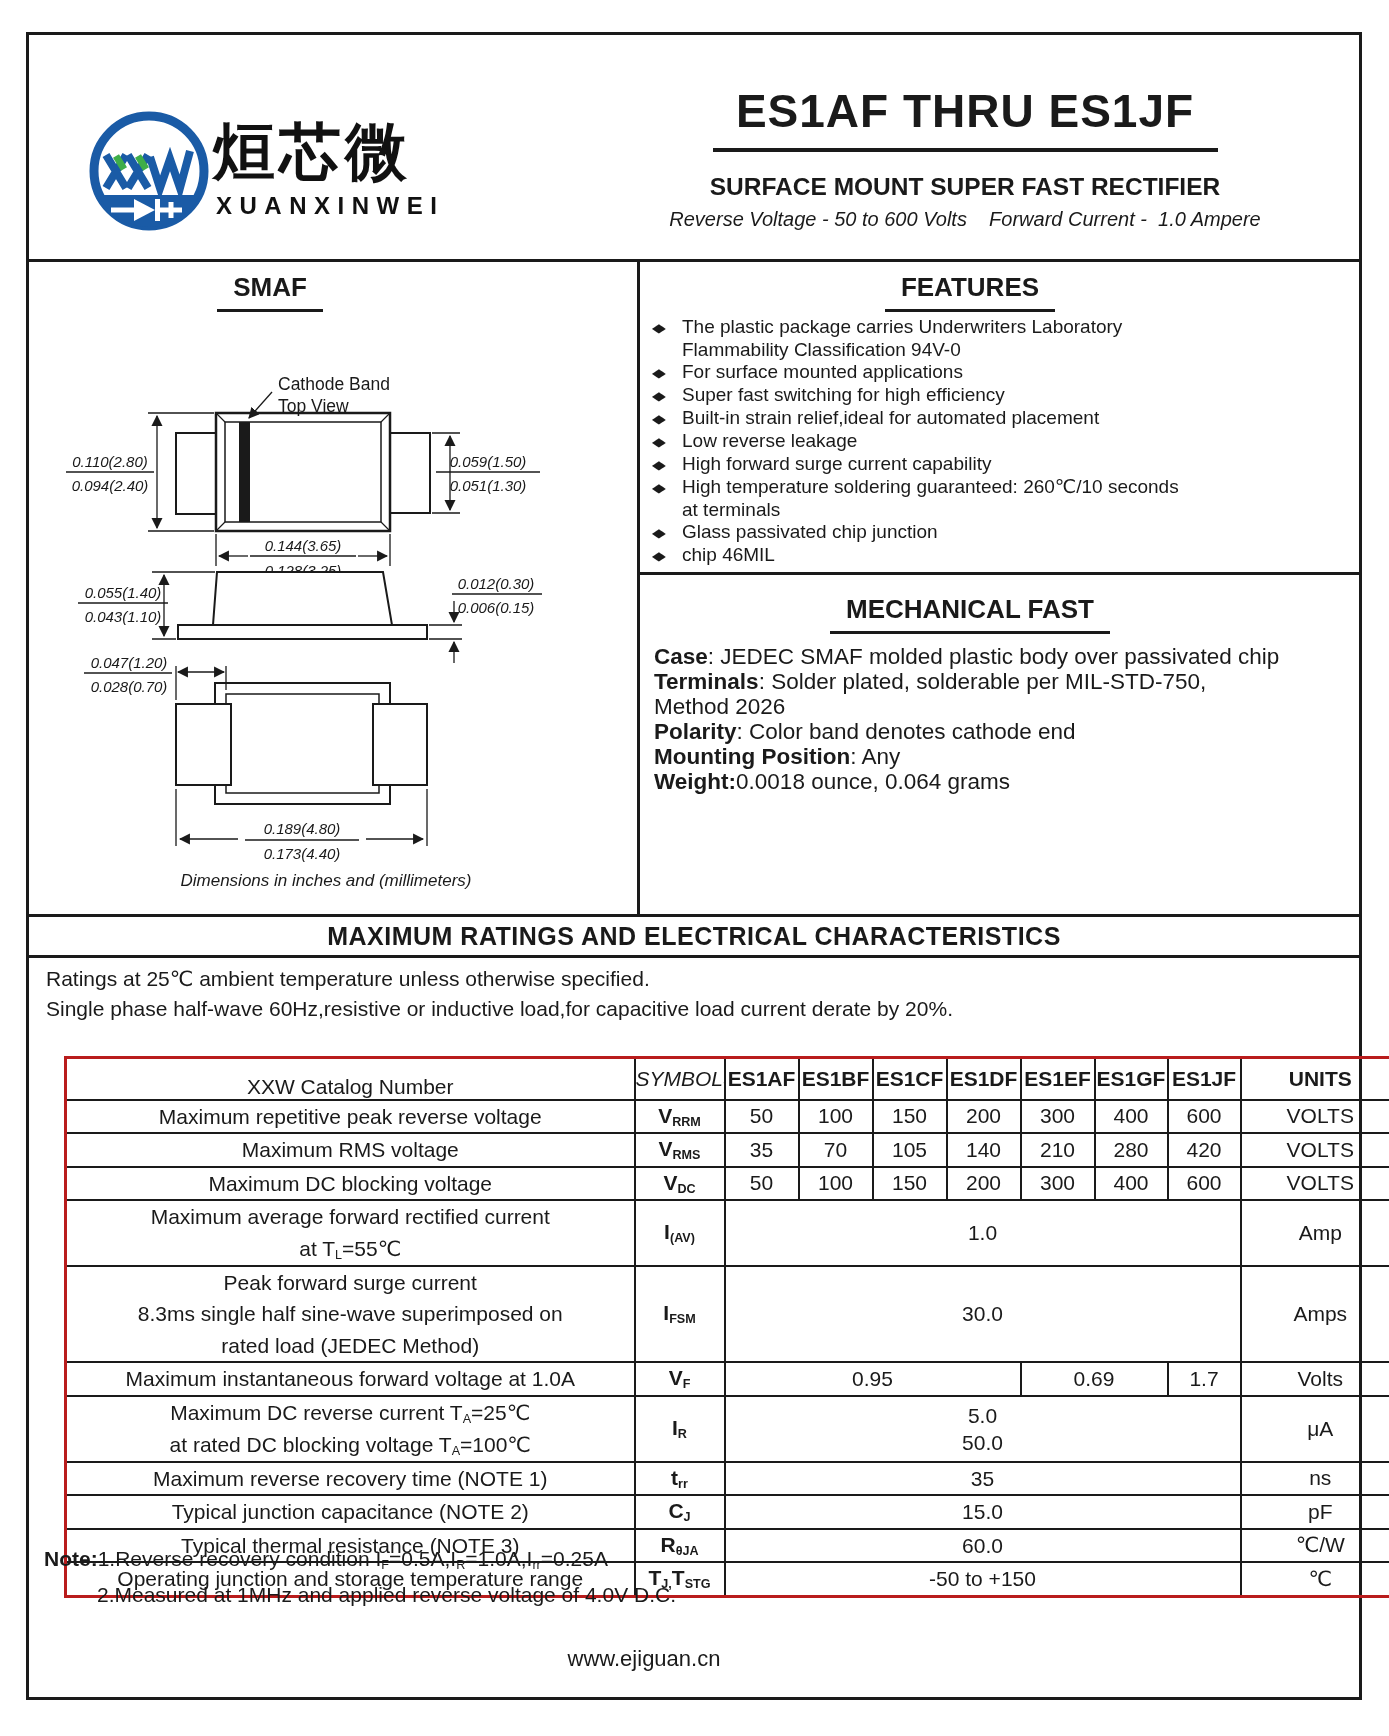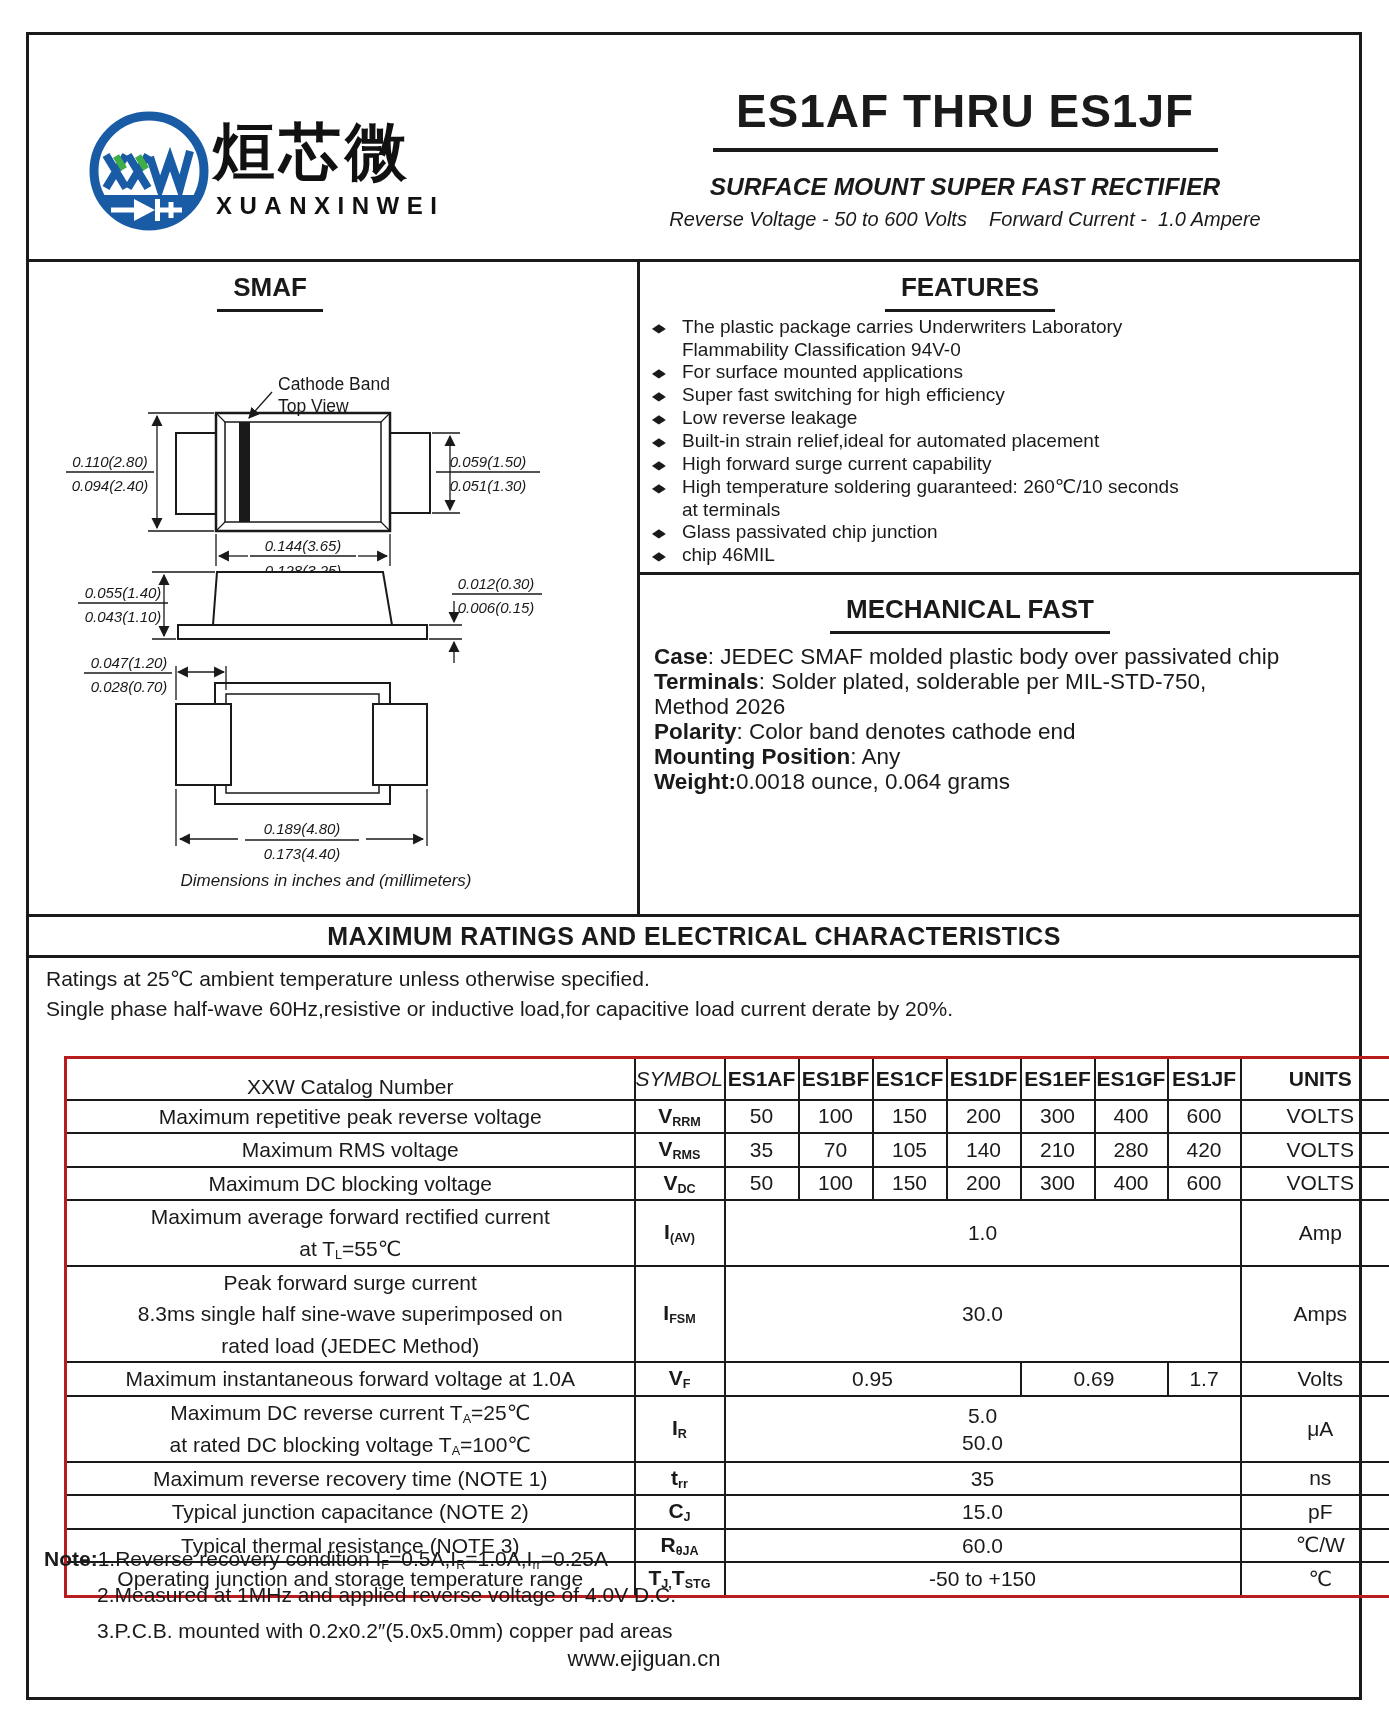--- a/index.html
+++ b/index.html
@@ -16,7 +16,7 @@
   .title-block{left:630px;top:84px;width:670px;text-align:center;}
   .doc-title{font-size:46px;font-weight:bold;letter-spacing:1px;}
   .title-rule{width:505px;height:4px;background:#1a1a1a;margin:10px auto 0;}
-  .doc-subtitle{margin-top:21px;font-size:24.5px;font-weight:bold;font-style:italic;}
+  .doc-subtitle{margin-top:21px;font-size:24.5px;font-weight:bold;}
   .doc-tagline{margin-top:7px;font-size:20px;font-style:italic;font-weight:500;white-space:pre;}
   
   .sec-head{text-align:center;font-size:26px;font-weight:bold;}

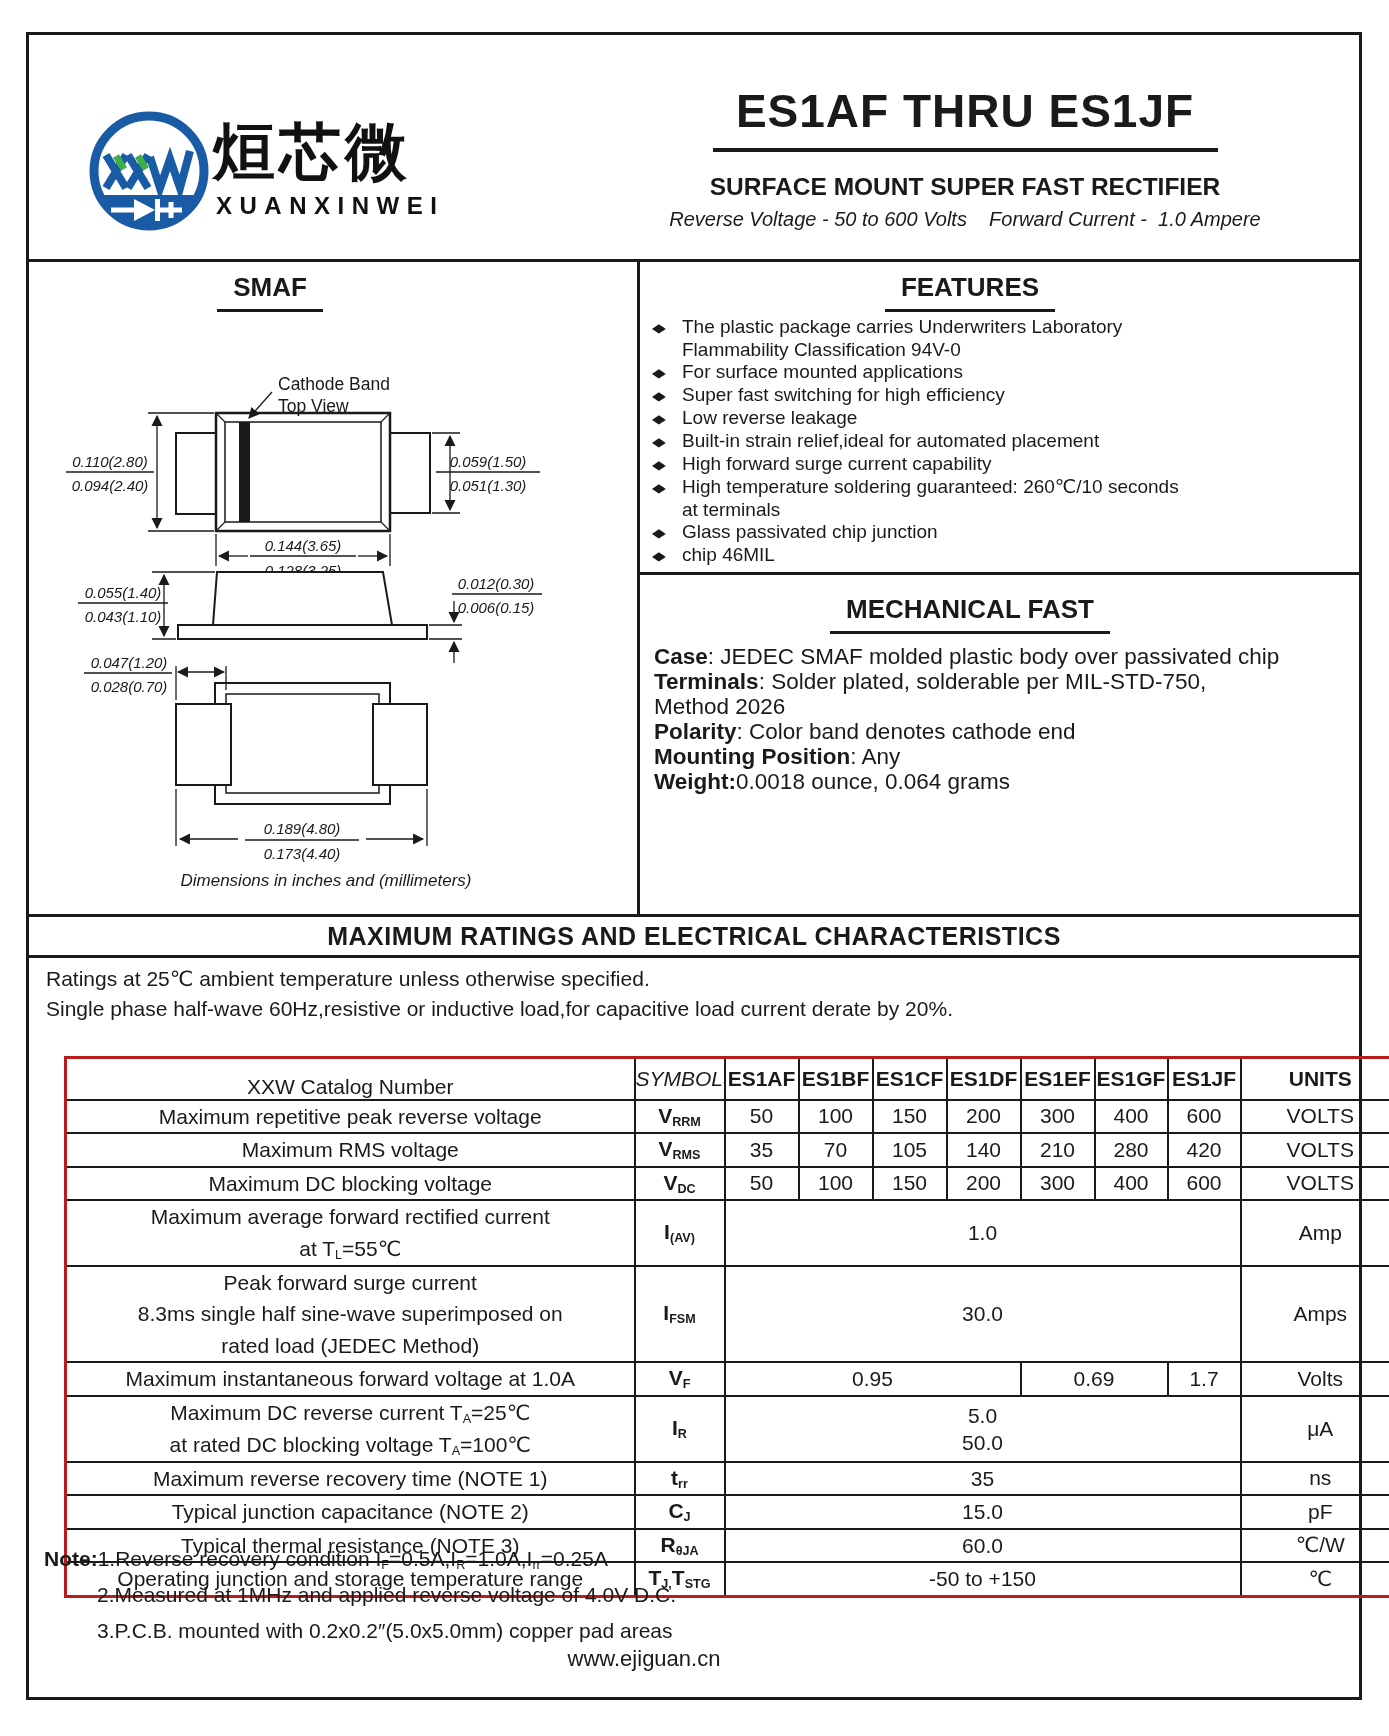--- a/index.html
+++ b/index.html
@@ -185,8 +185,8 @@
       <div class="feat"><span class="bullet">◆</span><span>The plastic package carries Underwriters Laboratory Flammability Classification 94V-0</span></div>
       <div class="feat"><span class="bullet">◆</span><span>For surface mounted applications</span></div>
       <div class="feat"><span class="bullet">◆</span><span>Super fast switching for high efficiency</span></div>
+      <div class="feat"><span class="bullet">◆</span><span>Built-in strain relief,ideal for automated placement</span></div>
       <div class="feat"><span class="bullet">◆</span><span>Low reverse leakage</span></div>
-      <div class="feat"><span class="bullet">◆</span><span>Built-in strain relief,ideal for automated placement</span></div>
       <div class="feat"><span class="bullet">◆</span><span>High forward surge current capability</span></div>
       <div class="feat"><span class="bullet">◆</span><span>High temperature soldering guaranteed: 260℃/10 seconds at terminals</span></div>
       <div class="feat"><span class="bullet">◆</span><span>Glass passivated chip junction</span></div>

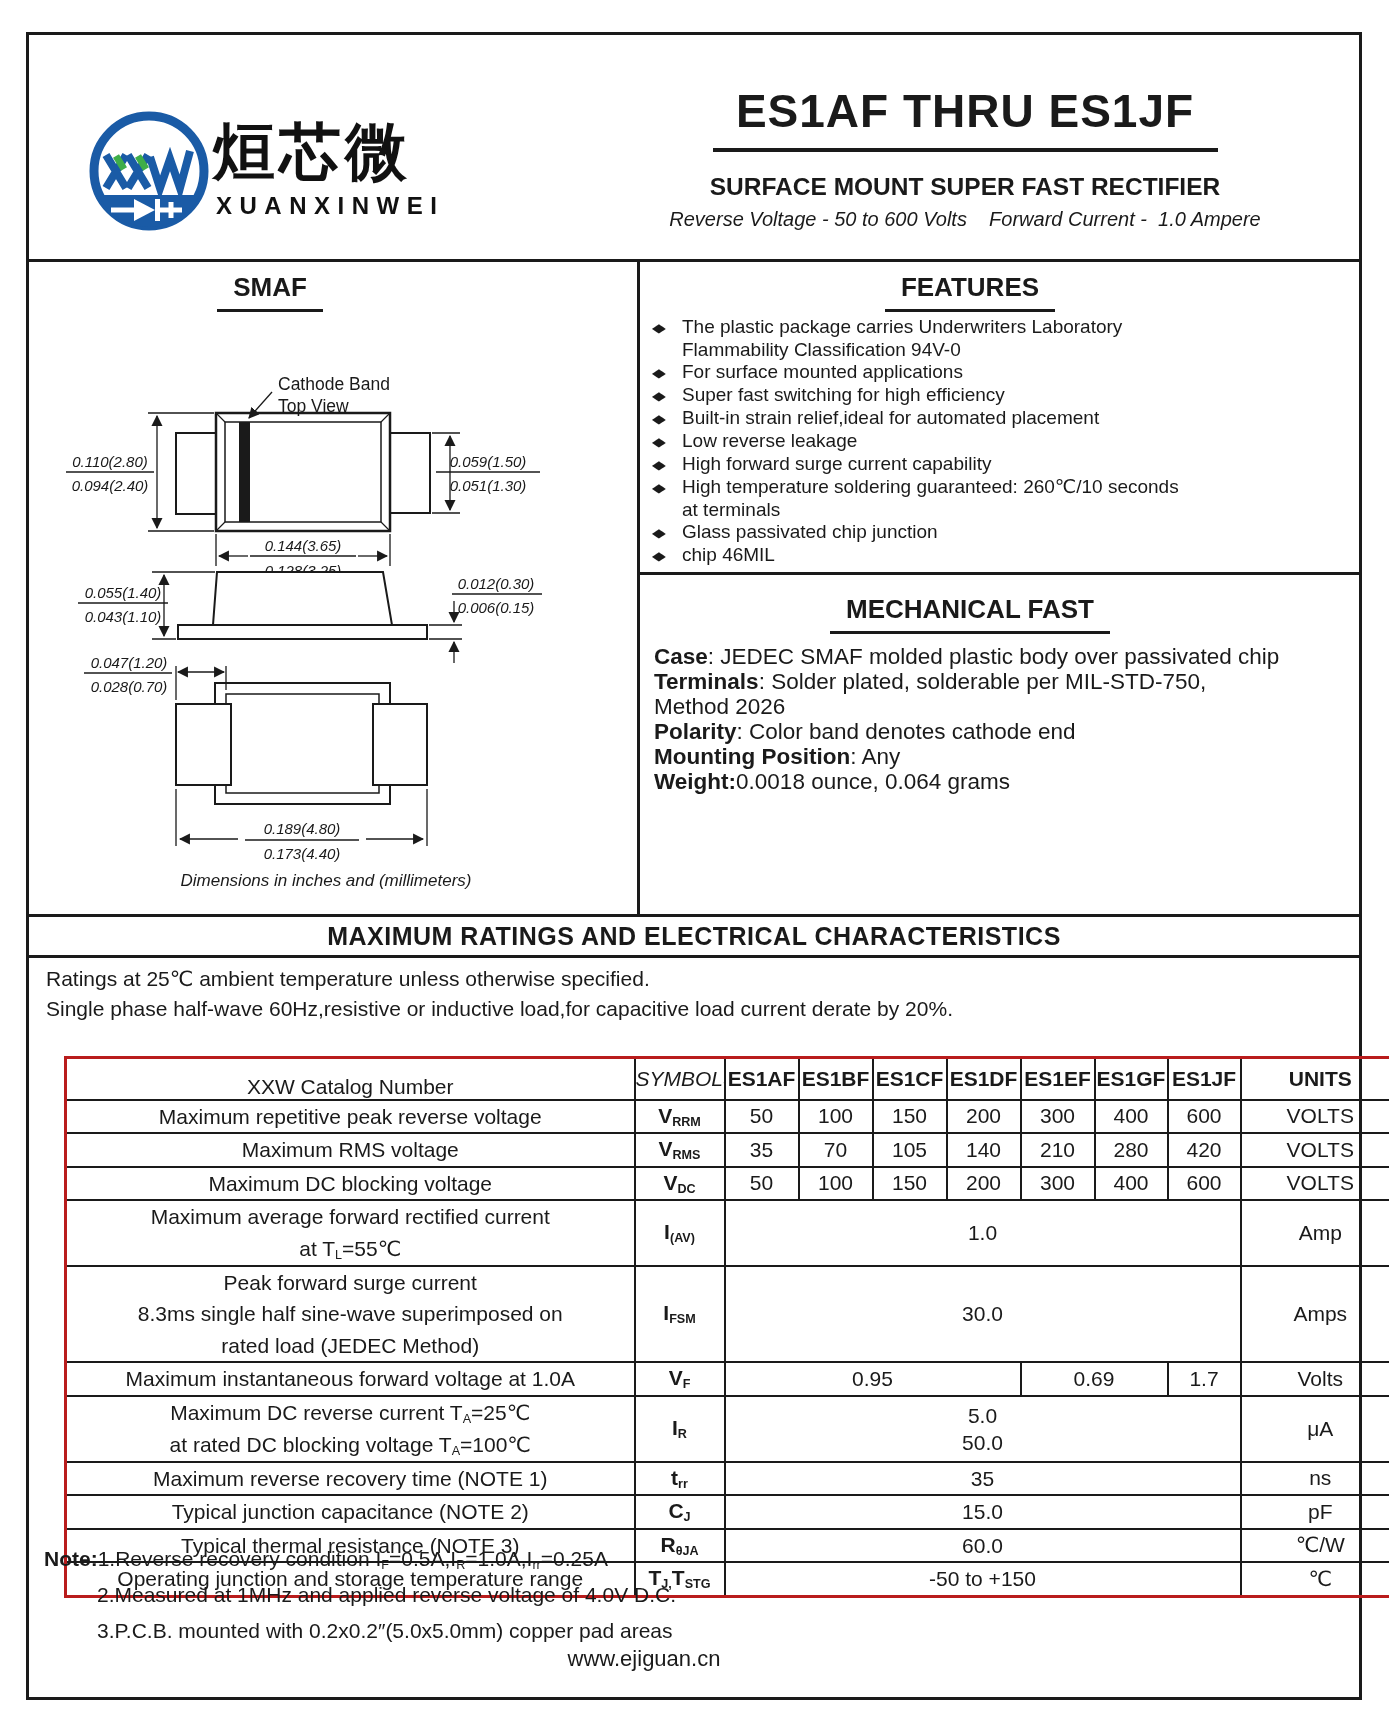--- a/index.html
+++ b/index.html
@@ -374,7 +374,6 @@
   <div class="abs notes">
       <div><span class="bold">Note:</span><span>1.Reverse recovery condition I</span><span class="sub">F</span><span>=0.5A,I</span><span class="sub">R</span><span>=1.0A,I</span><span class="sub">rr</span><span>=0.25A</span></div>
       <div class="note-indent"><span>2.Measured at 1MHz and applied reverse voltage of 4.0V D.C.</span></div>
-      <div class="note-indent note-gap"><span>3.P.C.B. mounted with 0.2x0.2″(5.0x5.0mm) copper pad areas</span></div>
     </div>
 
   <div class="abs footer">www.ejiguan.cn</div>

